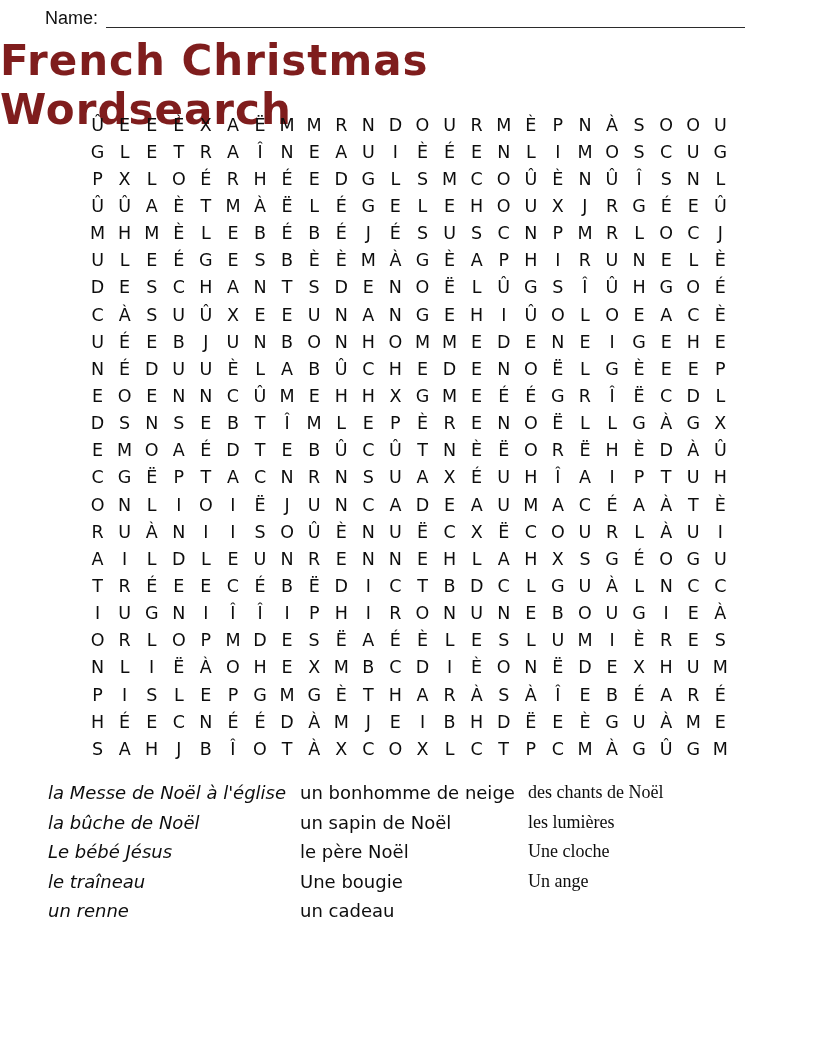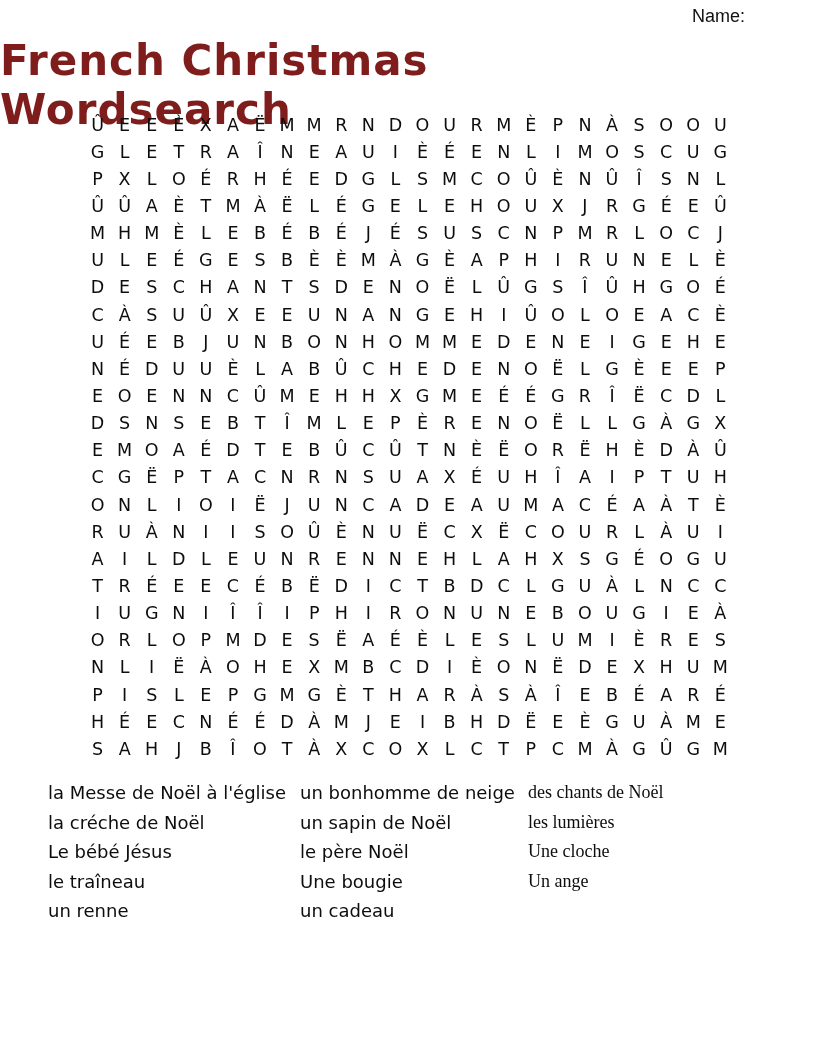--- a/index.html
+++ b/index.html
@@ -15,7 +15,7 @@
     position: absolute; left: 45px; top: 6px; width: 700px; height: 22px;
     font-family: "Liberation Sans", sans-serif;
     font-size: 18px; color: #111;
-    display: flex; align-items: flex-end; flex-direction: column;
+    display: flex; align-items: flex-end;
   }
   .name-label { line-height: 20px; }
   .name-line {

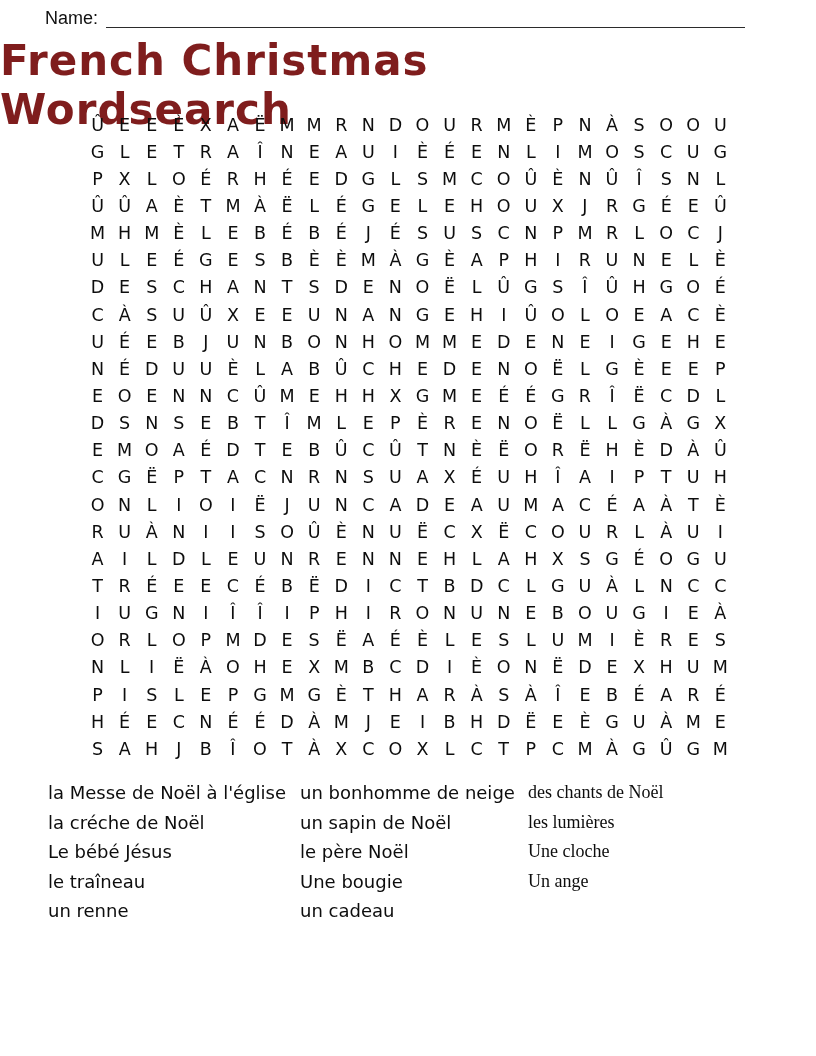--- a/index.html
+++ b/index.html
@@ -43,7 +43,7 @@
   }
   .word-list { position: absolute; top: 778px; left: 0; width: 816px; }
   .word-col { position: absolute; top: 0; }
-  .word-col-1 { left: 48px; }
+  .word-col-1 { left: 48px; font-style: italic; }
   .word-col-2 { left: 300px; }
   .word-col-3 { left: 528px; font-family: Liberation Serif, serif; }
   .word-item {

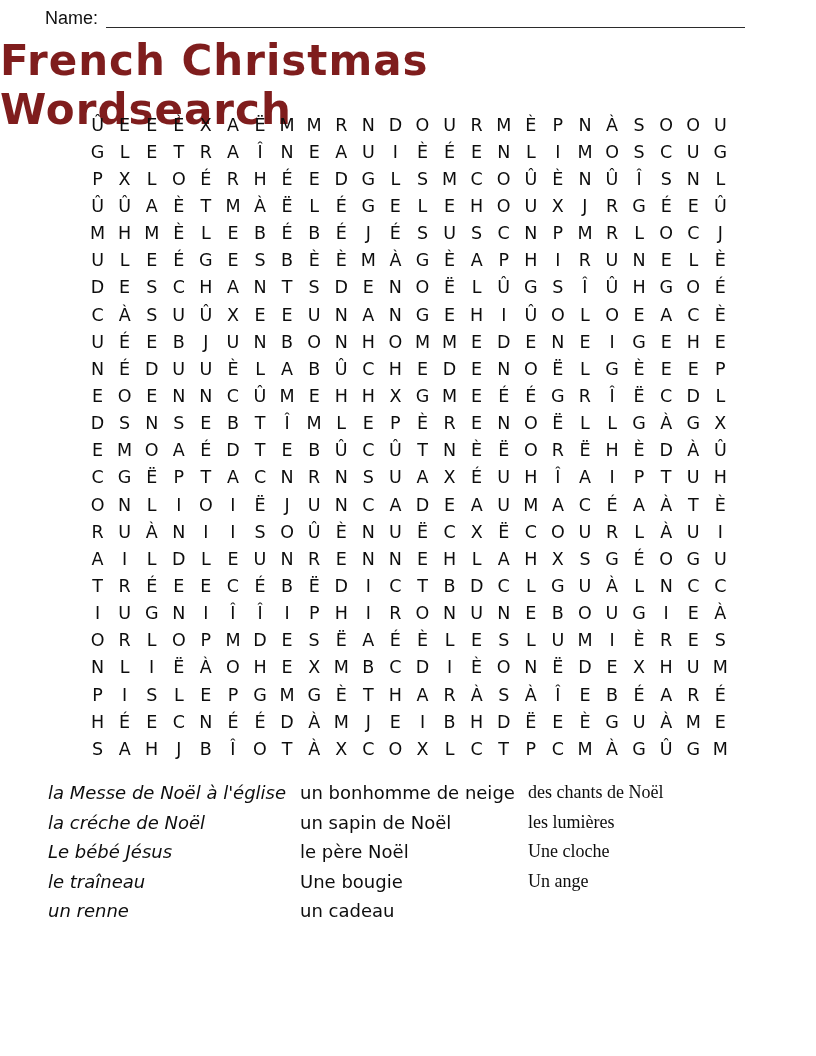--- a/index.html
+++ b/index.html
@@ -692,7 +692,7 @@
 <div class="word-list">
   <div class="word-col word-col-1">
       <div class="word-item">la Messe de Noël à l'église</div>
-      <div class="word-item">la créche de Noël</div>
+      <div class="word-item">la bûche de Noël</div>
       <div class="word-item">Le bébé Jésus</div>
       <div class="word-item">le traîneau</div>
       <div class="word-item">un renne</div>

